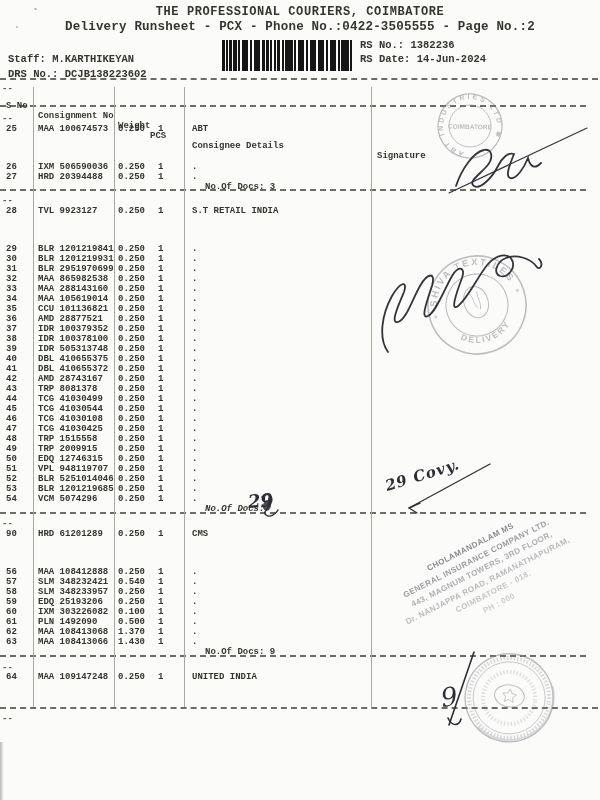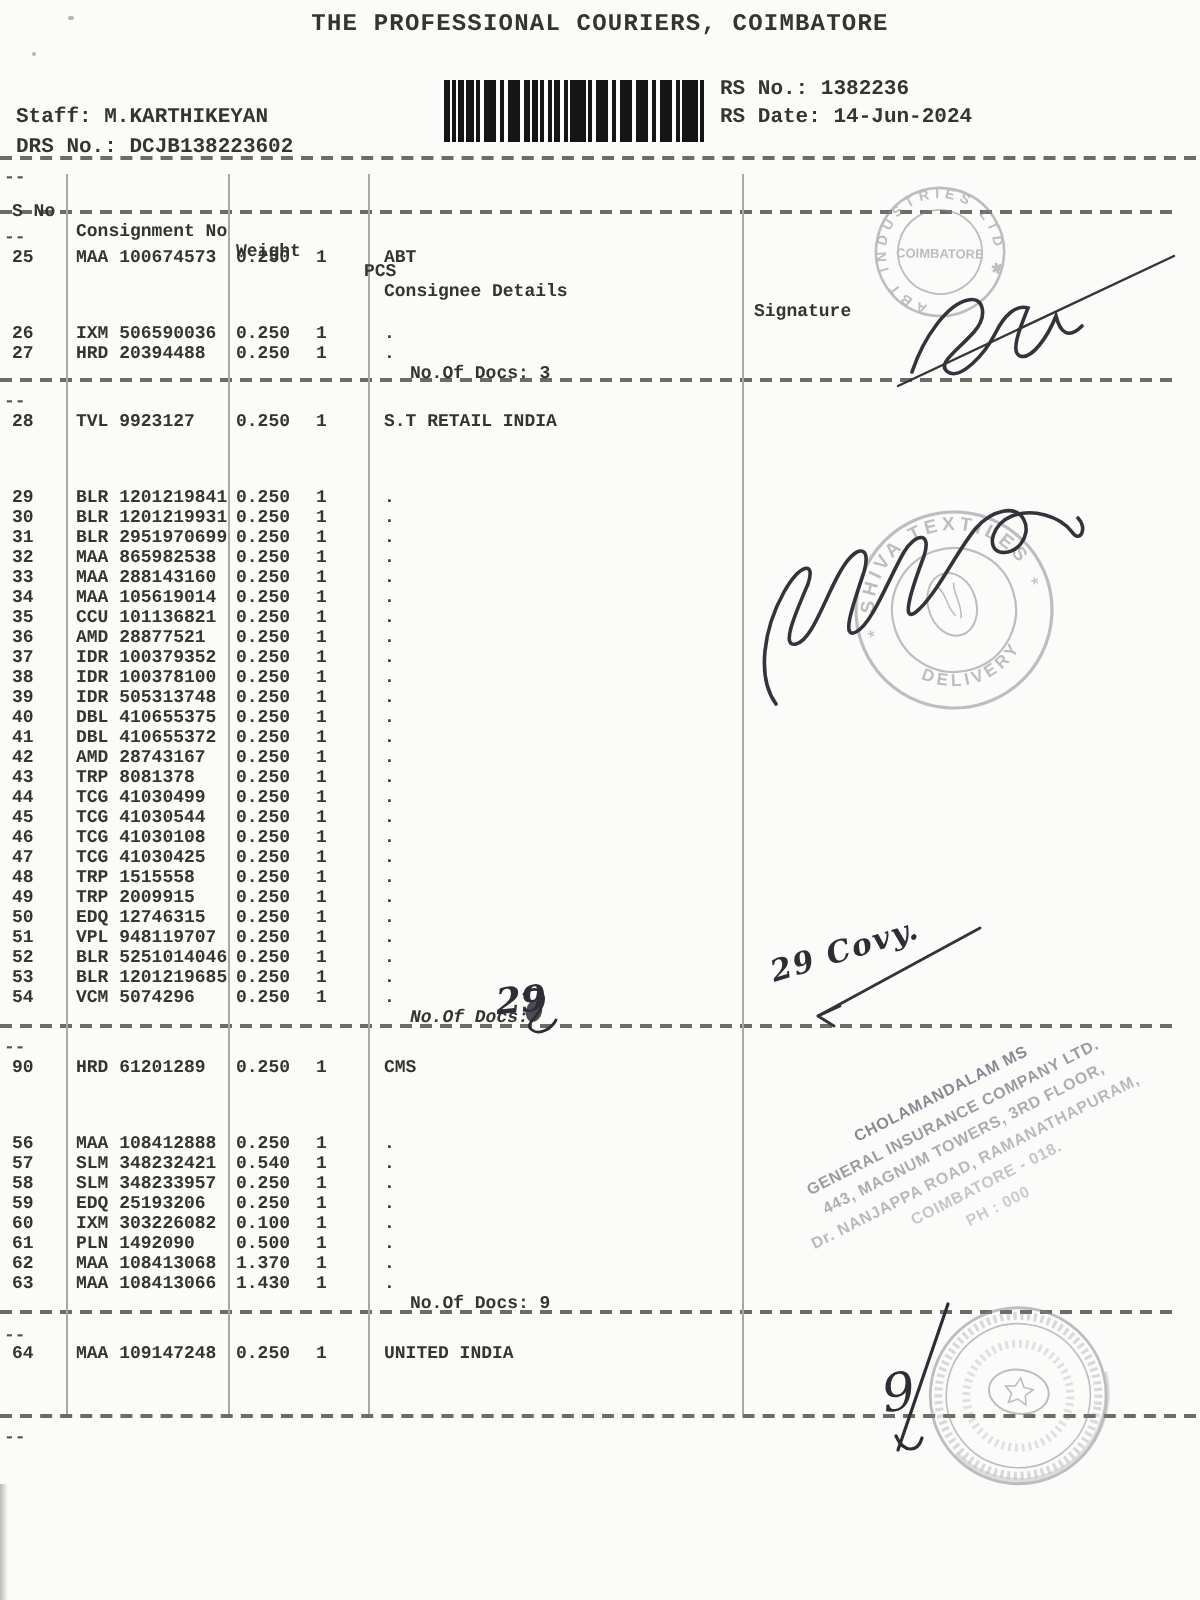--- a/index.html
+++ b/index.html
@@ -53,6 +53,7 @@
   <div class="abs smudge"></div>
 
   <div class="abs ctr b company">THE PROFESSIONAL COURIERS, COIMBATORE</div>
+  <div class="abs ctr b subtitle">Delivery Runsheet - PCX - Phone No.:0422-3505555 - Page No.:2</div>
 
   <div class="abs hline" style="left:8px;top:53px;"><span>Staff:</span> <span>M.KARTHIKEYAN</span></div>
   <div class="abs hline" style="left:8px;top:68px;"><span>DRS No.:</span> <span>DCJB138223602</span></div>

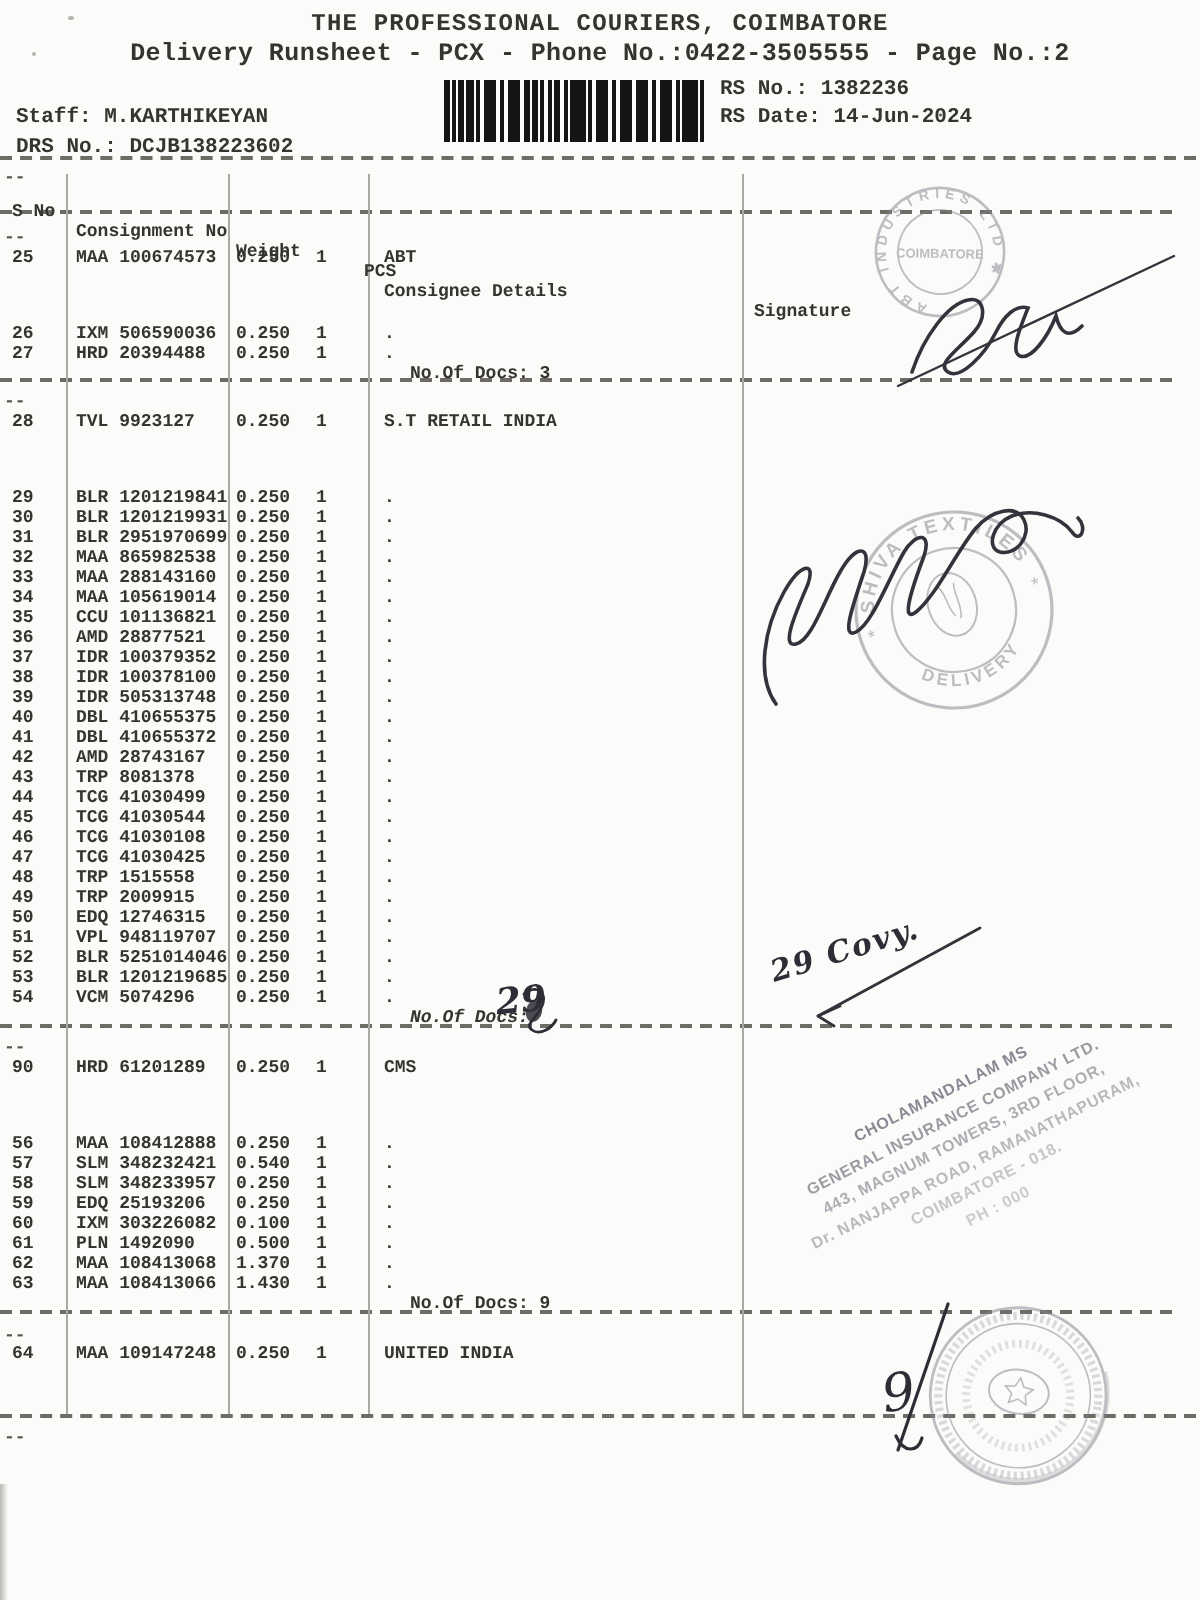--- a/index.html
+++ b/index.html
@@ -21,7 +21,7 @@
   .colhead span,.row span{position:absolute;white-space:pre;}
   .colhead,.row,.docs,.tick{font-size:9px;font-weight:bold;white-space:pre;line-height:10px;}
   .c0{left:6px;}.c1{left:38px;}.c2{left:118px;}.c3{left:158px;}.c4{left:192px;}
-  .h3{left:150px;margin-left:32px;}.h5{left:377px;}
+  .h3{left:150px;}.h5{left:377px;}
   .docs{left:205px;}
   .tick{left:2px;color:#55534e;}
   .ink{color:#2e2d36;font-family:"DejaVu Serif",serif;font-style:italic;}

